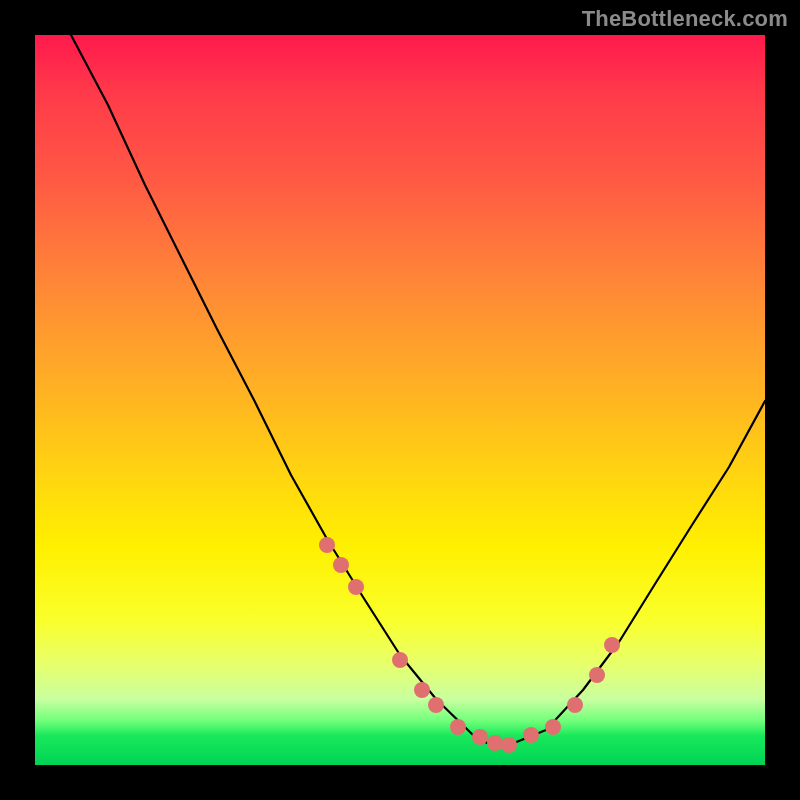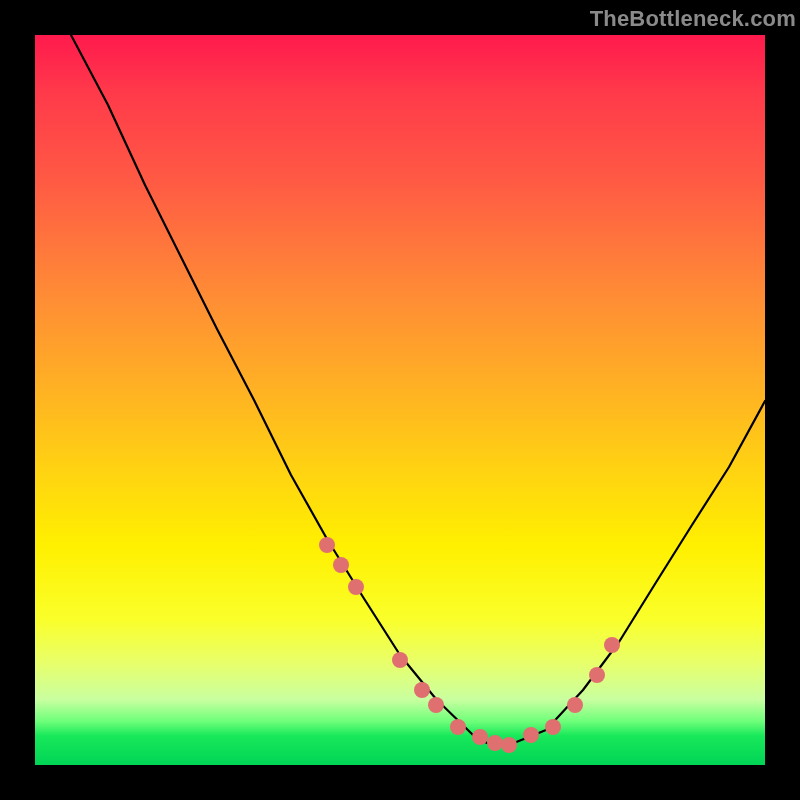--- a/index.html
+++ b/index.html
@@ -52,7 +52,7 @@
   .watermark {
     position: absolute;
     top: 6px;
-    right: 4px;
+    right: 12px;
     color: #8a8a8a;
     font-size: 22px;
     font-weight: 600;

